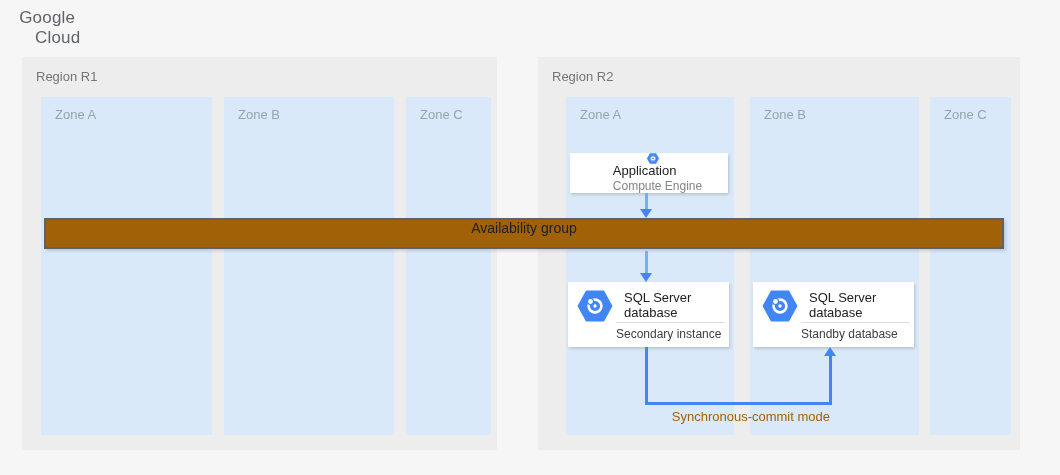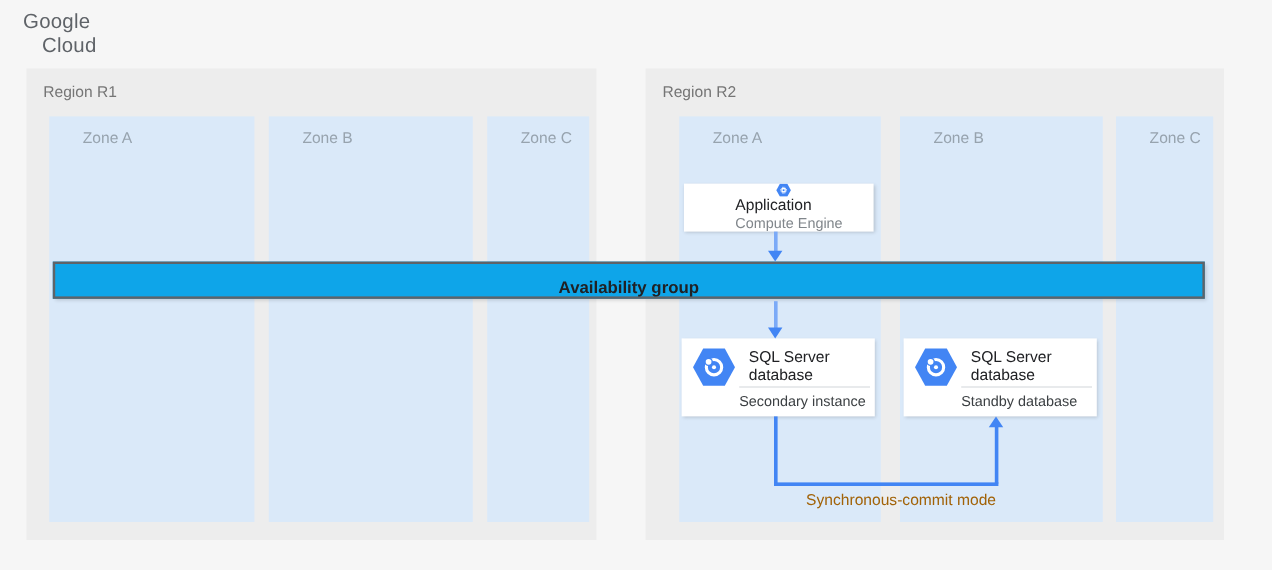--- a/index.html
+++ b/index.html
@@ -16,7 +16,7 @@
   
   .region { position:absolute; background:var(--region-fill,#EDEDED); }
   .region-label { padding:12px 0 0 14px; font-size:13px; color:#757575; }
-  .zone { position:absolute; background:var(--zone-fill,#DAE9F9);padding-left:14px; }
+  .zone { position:absolute; background:var(--zone-fill,#DAE9F9); }
   .zone-label { padding:10px 0 0 14px; font-size:13px; color:var(--zone-label,#97A3AE); }
 
   

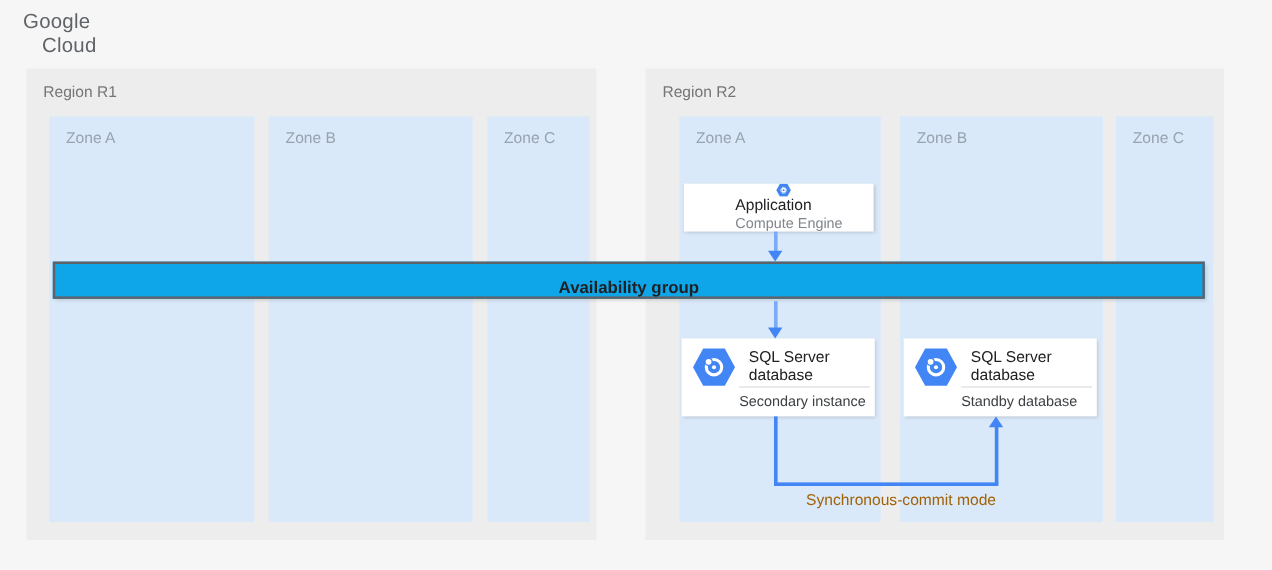--- a/index.html
+++ b/index.html
@@ -21,9 +21,9 @@
 
   
   .avail-bar { position:absolute; left:44px; top:218px; width:960px; height:31px;
-               background:#0ea5e9; border:2px solid var(--bar-border,#5F6368);
+               background:#a16207; border:2px solid var(--bar-border,#5F6368);
                box-shadow:2px 2px 3px rgba(0,0,0,0.14); z-index:5;
-               display:flex; align-items:flex-end; justify-content:center;font-weight:bold; }
+               display:flex; align-items:flex-start; justify-content:center; }
   .avail-bar span { font-size:14px; color:#202124; }
 
   

